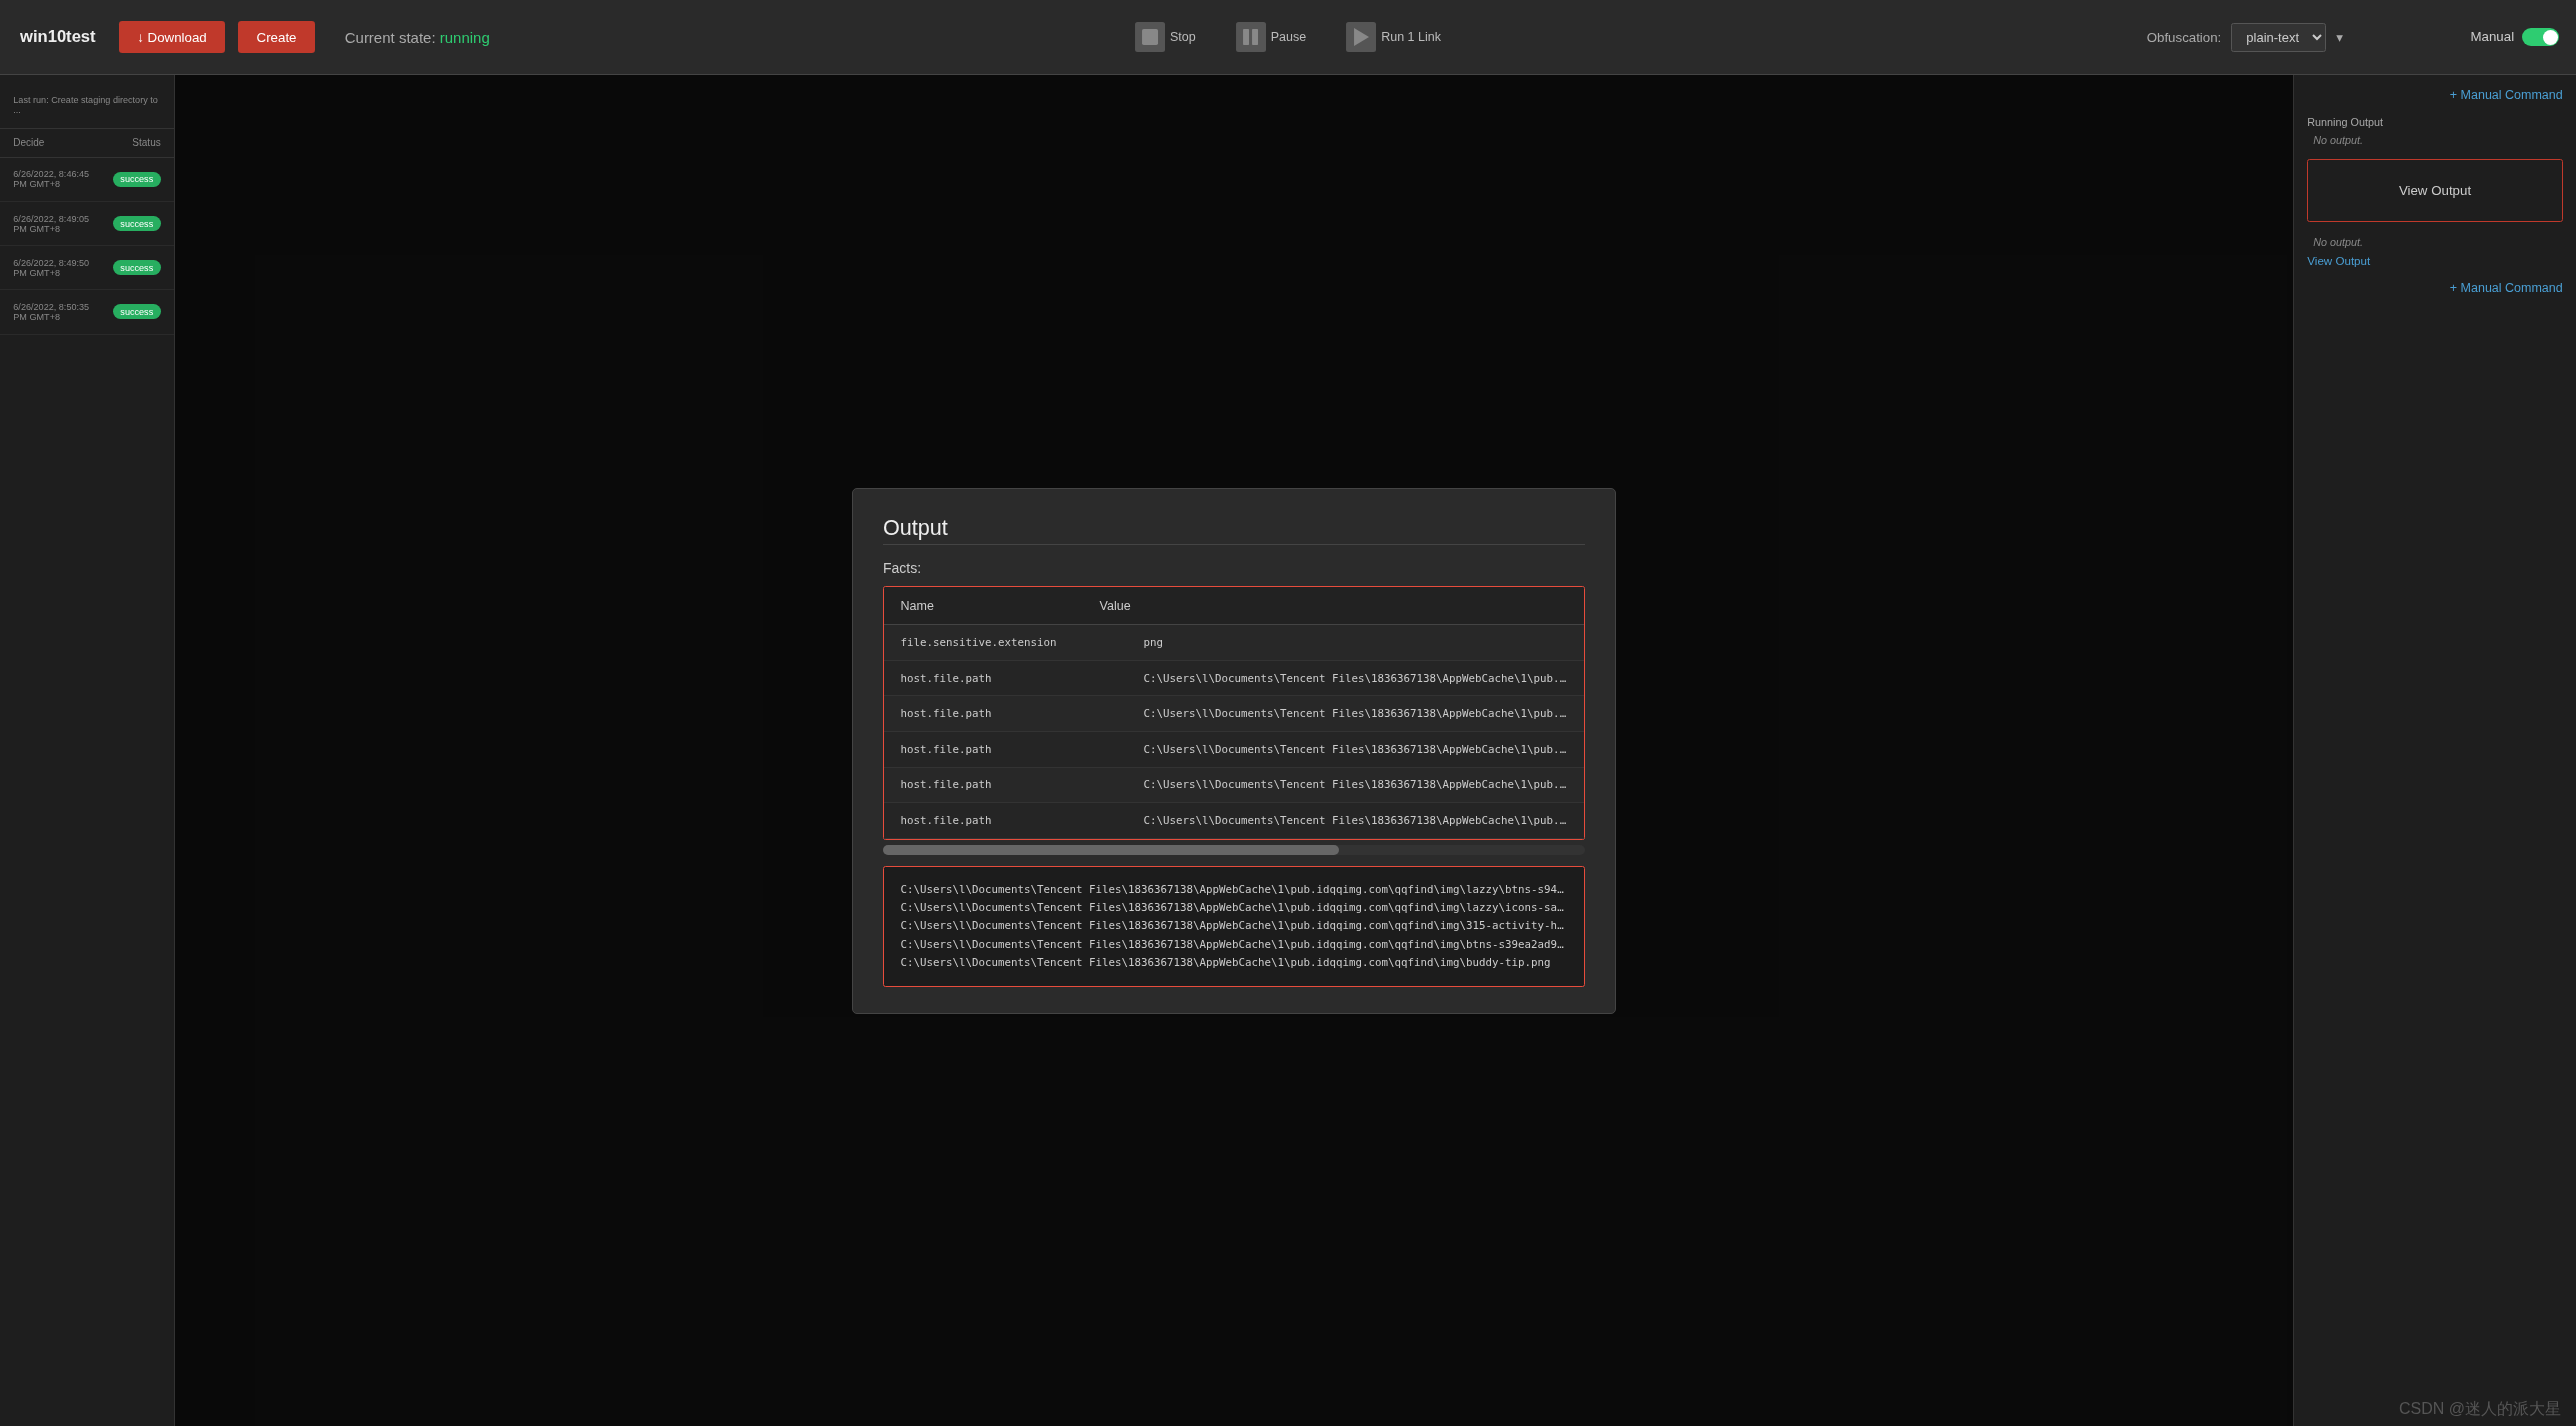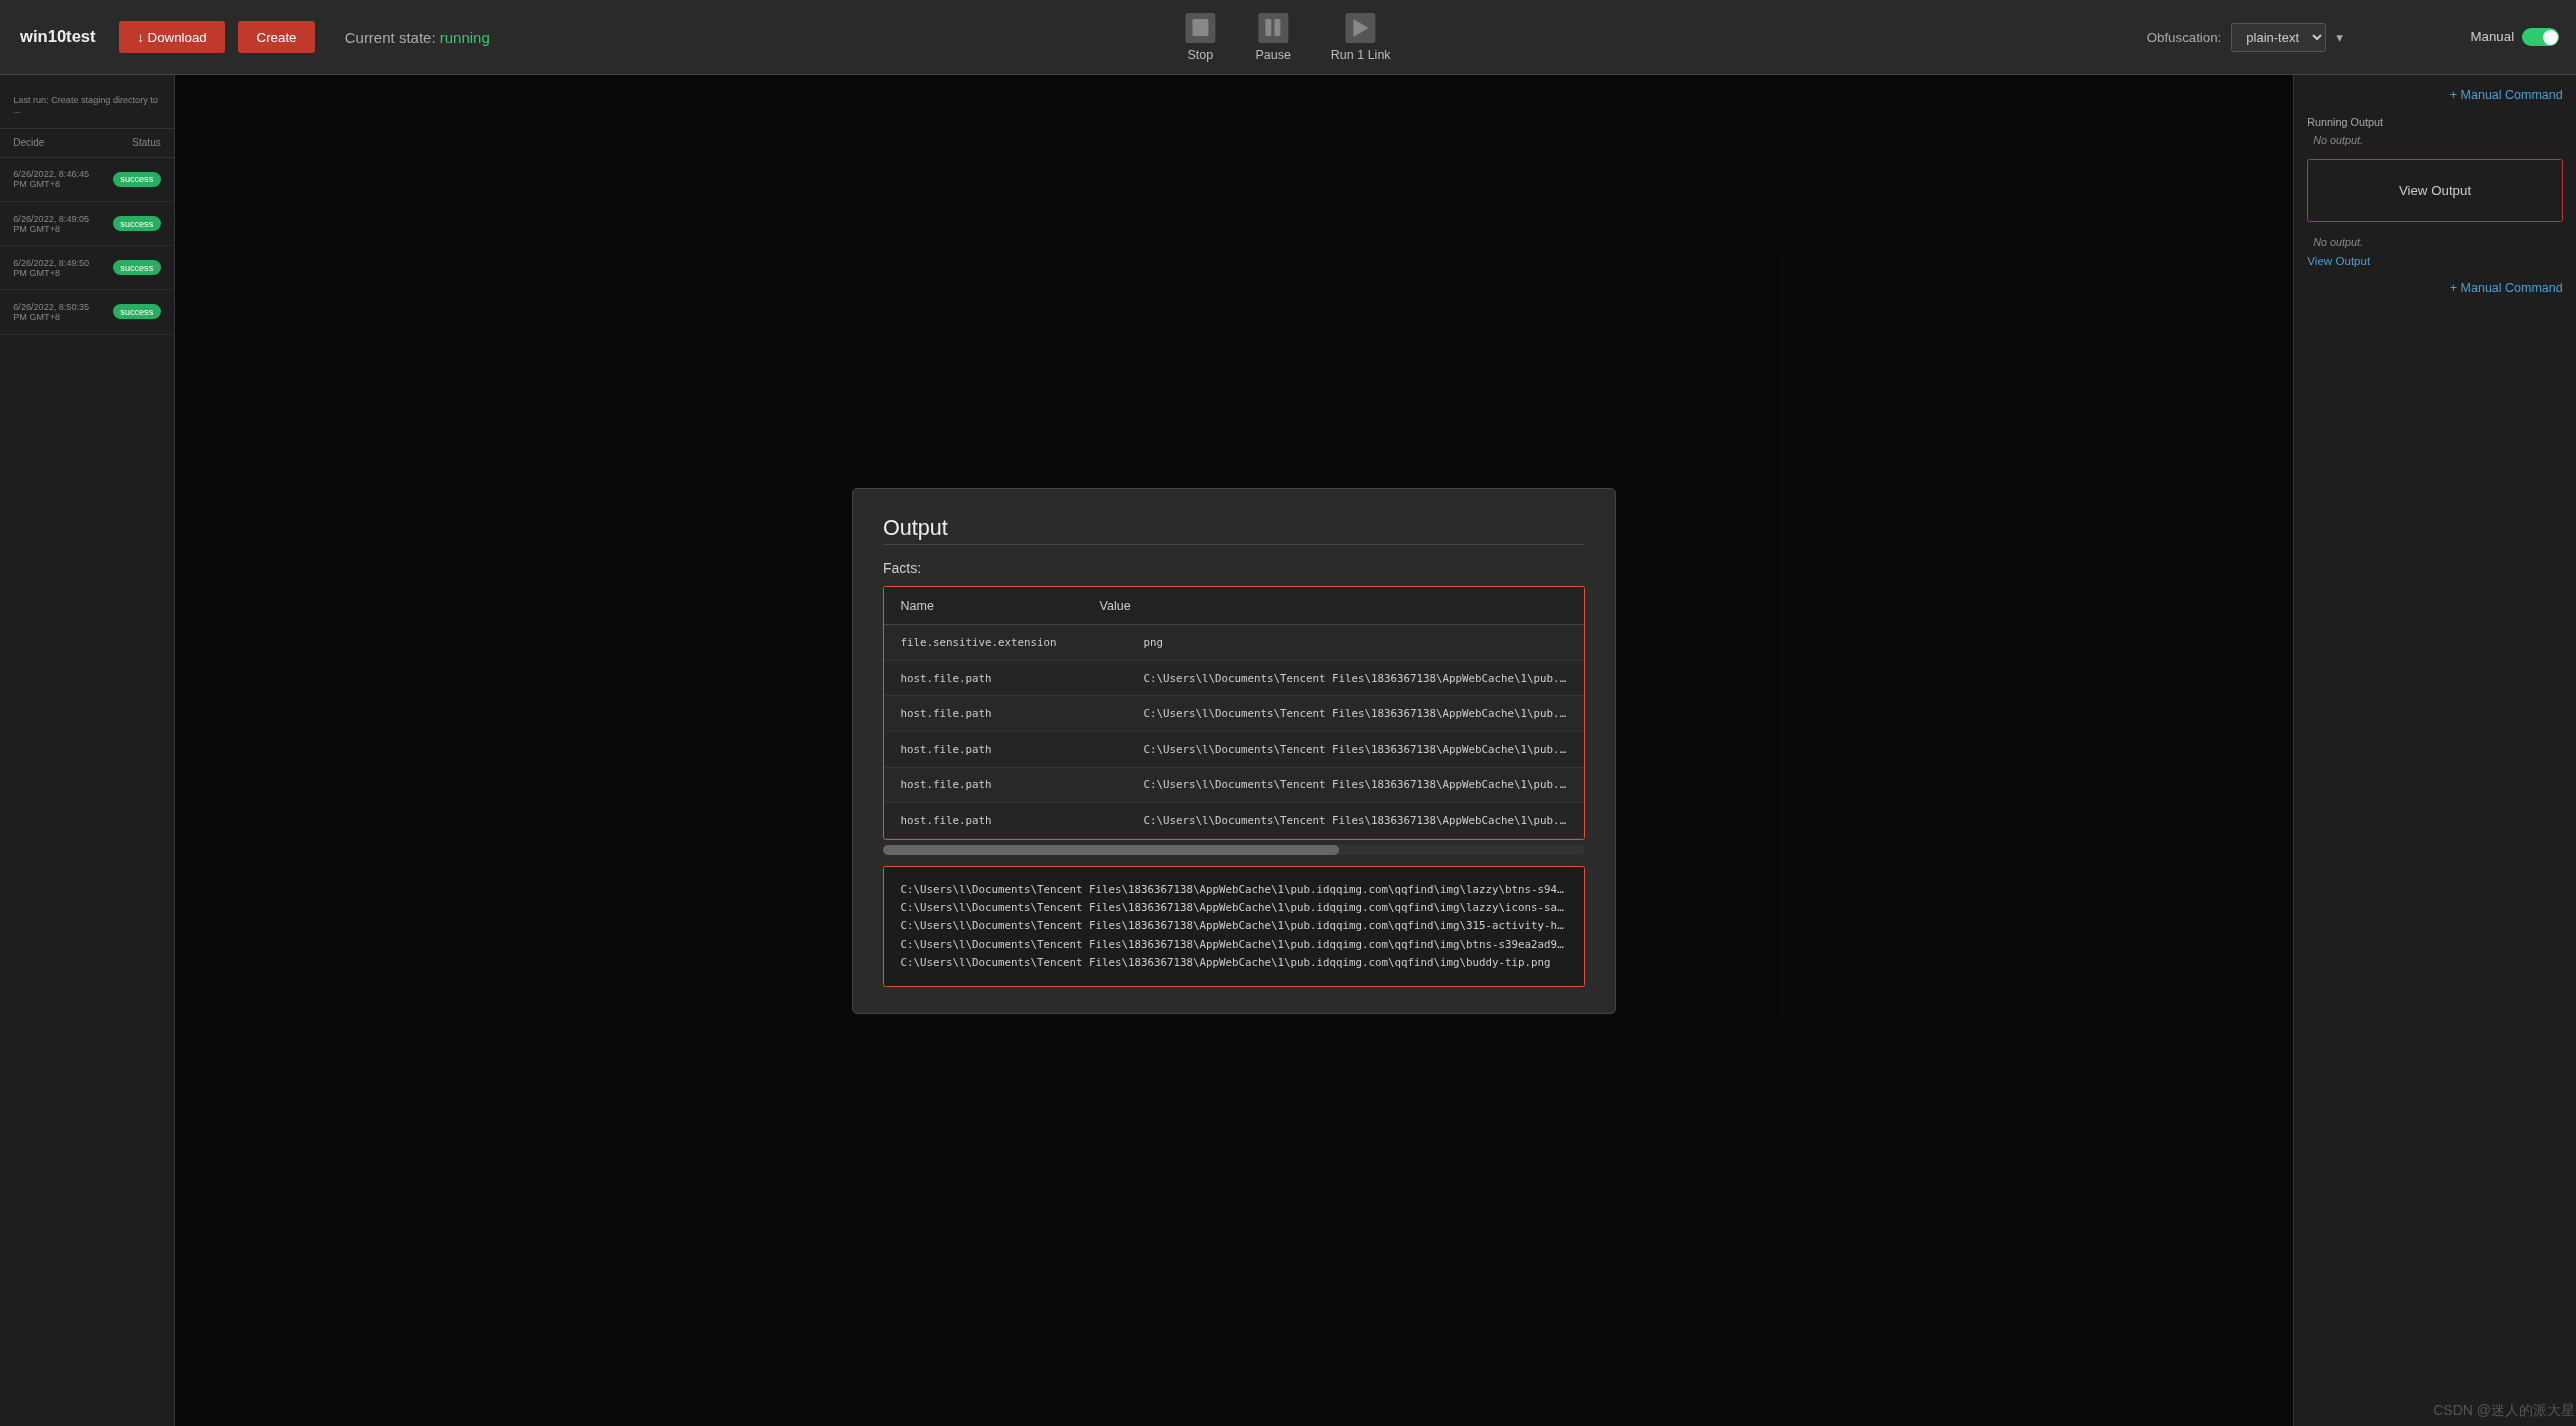--- a/index.html
+++ b/index.html
@@ -71,7 +71,7 @@
     }
     .toolbar-btn {
       display: flex;
-      flex-direction: column;
+      flex-direction: row;
       align-items: center;
       gap: 5px;
       cursor: pointer;

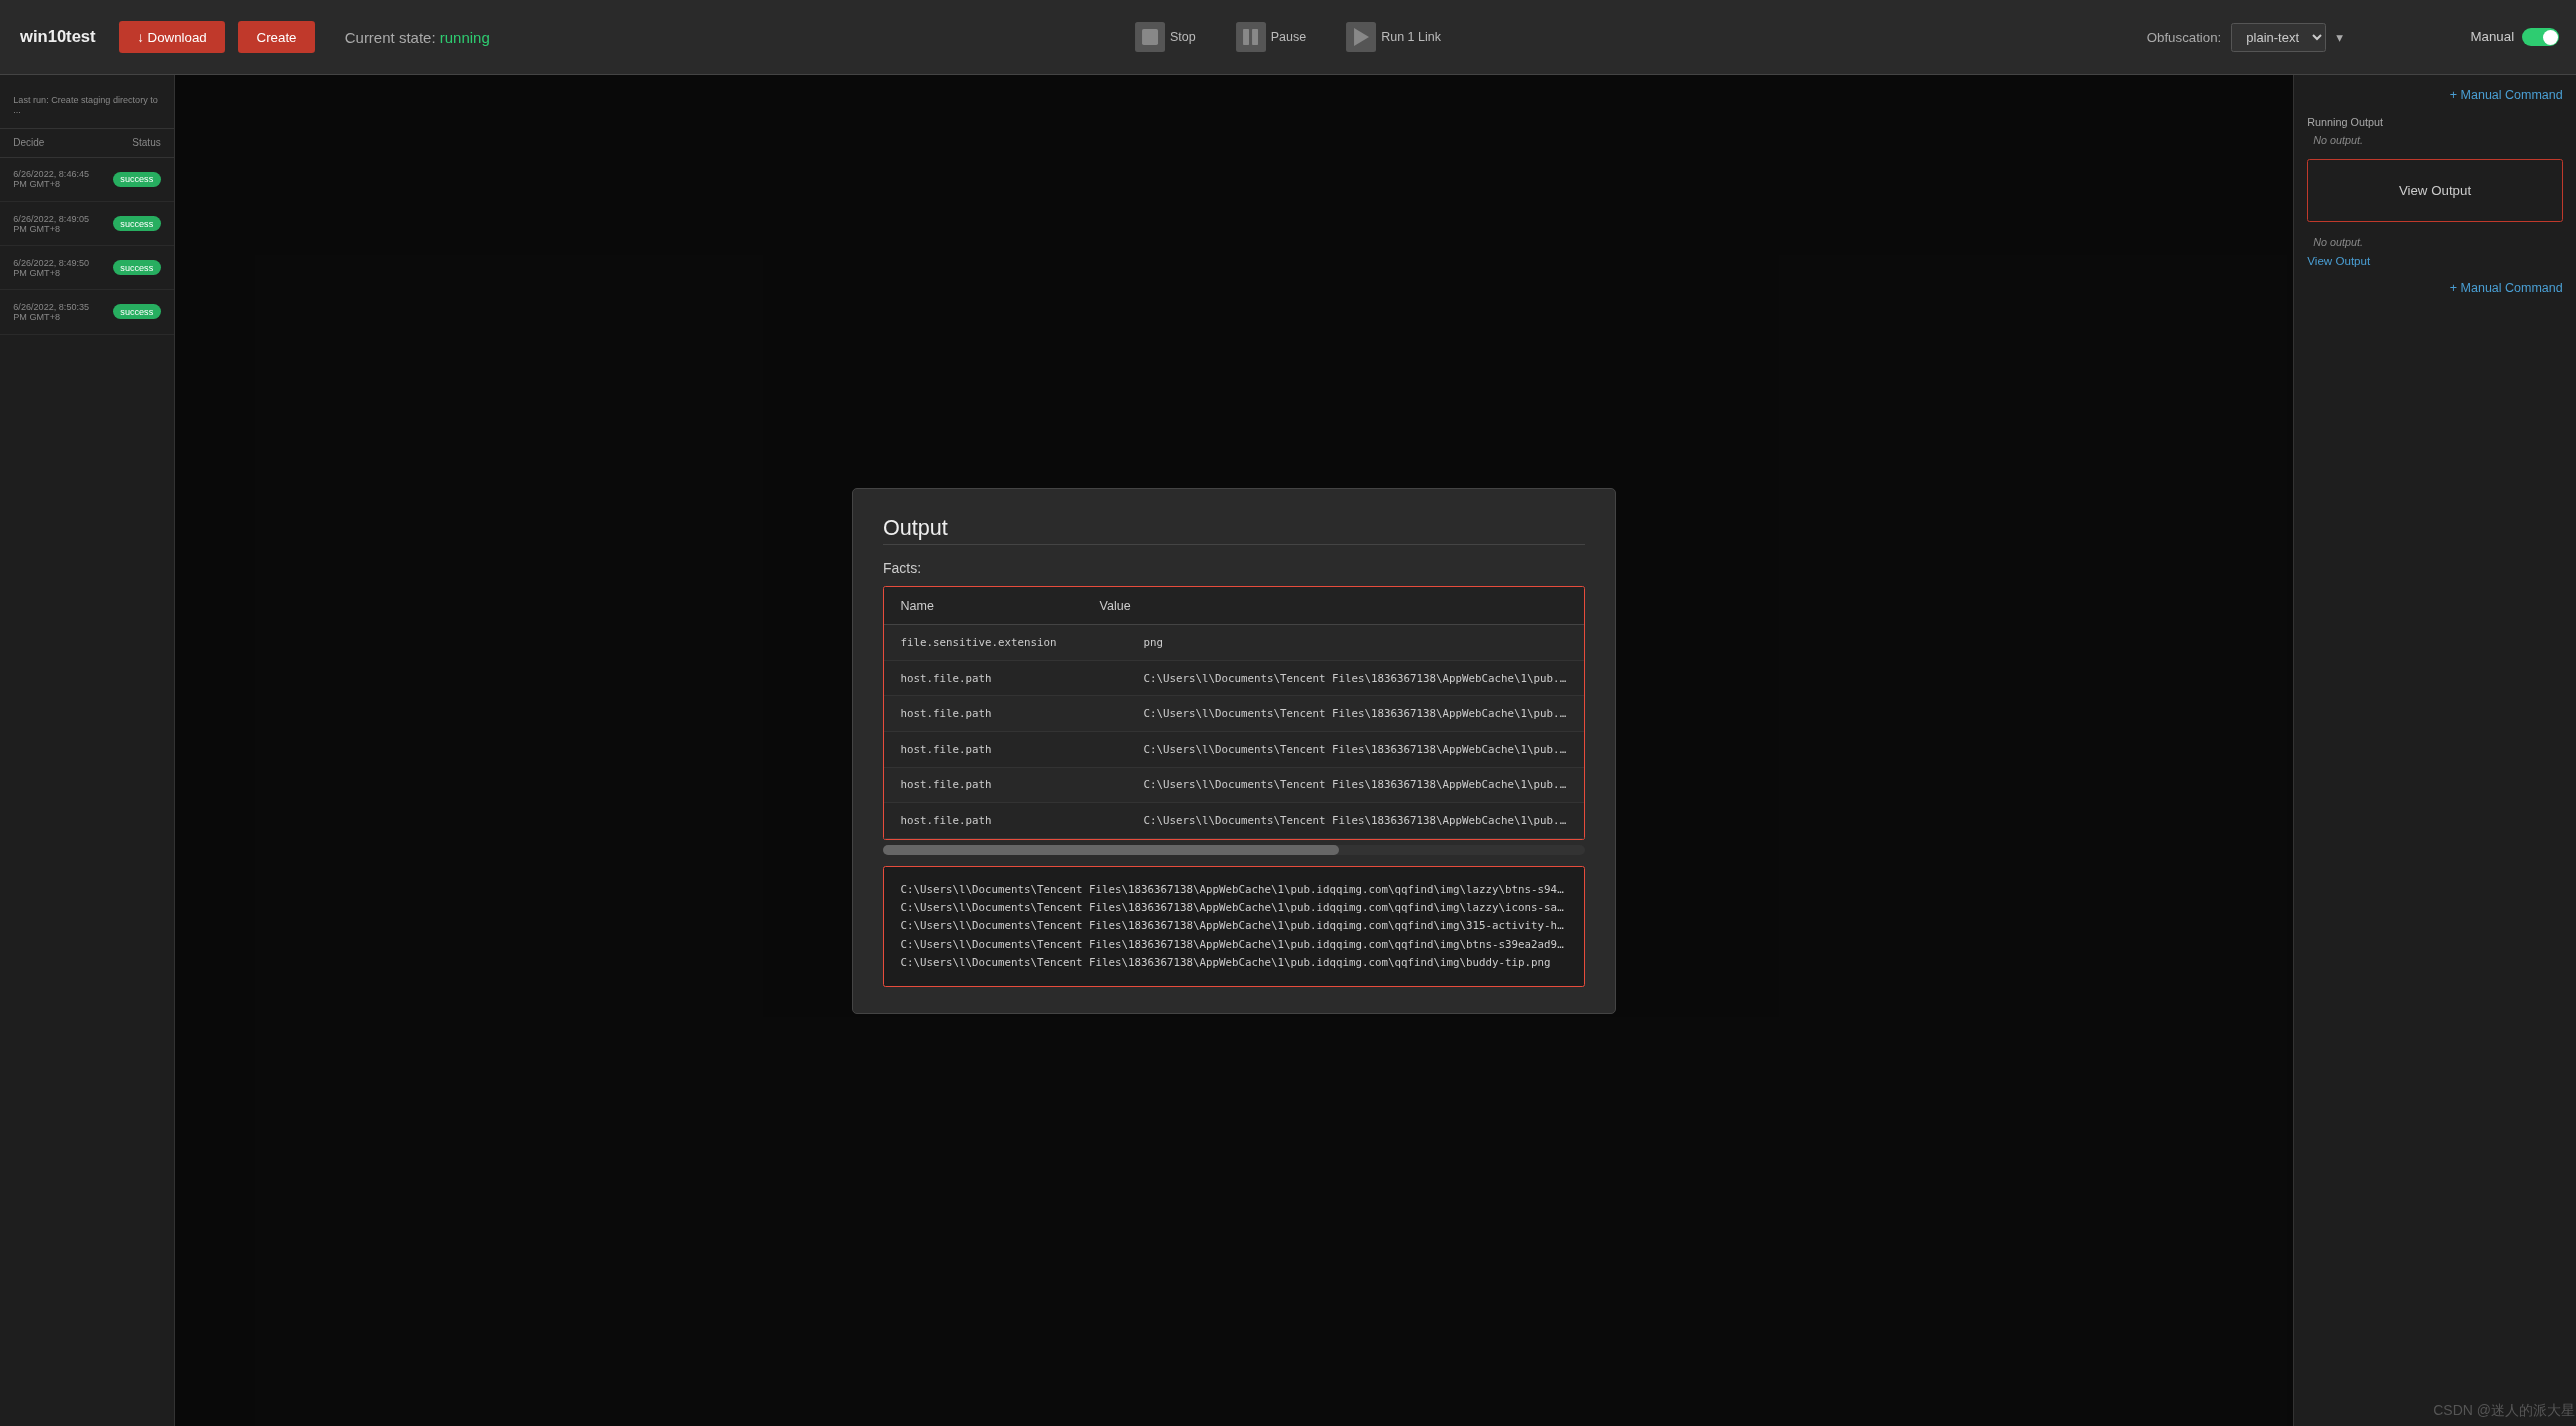--- a/index.html
+++ b/index.html
@@ -410,9 +410,9 @@
     .watermark {
       position: absolute;
       bottom: 6.6px;
-      right: 1px;
+      right: 15px;
       color: #555;
-      font-size: 14px;
+      font-size: 16px;
     }
   </style>
 </head>

